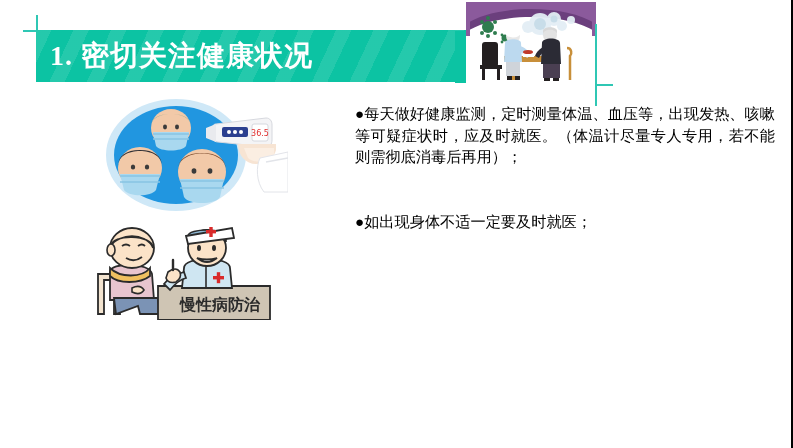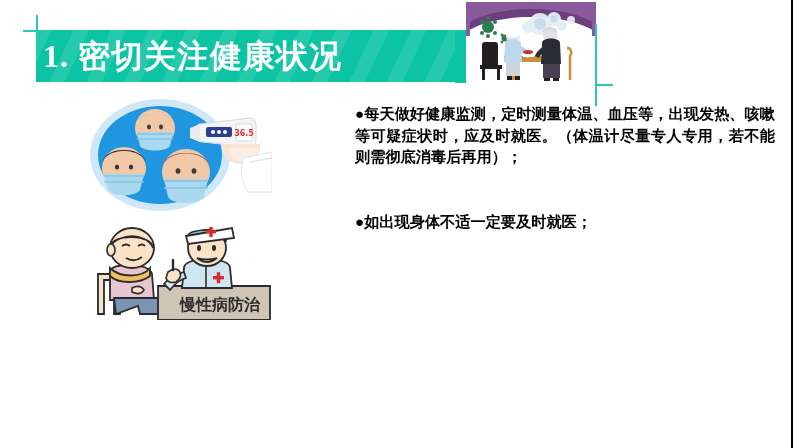--- a/index.html
+++ b/index.html
@@ -43,9 +43,9 @@
     color: #ffffff;
     font-family: "Liberation Serif", "DejaVu Serif", serif;
     font-weight: bold;
-    font-size: 32px;
+    font-size: 28px;
     letter-spacing: 1px;
-    padding-left: 7px;
+    padding-left: 14px;
     white-space: nowrap;
     line-height: 1;
   }

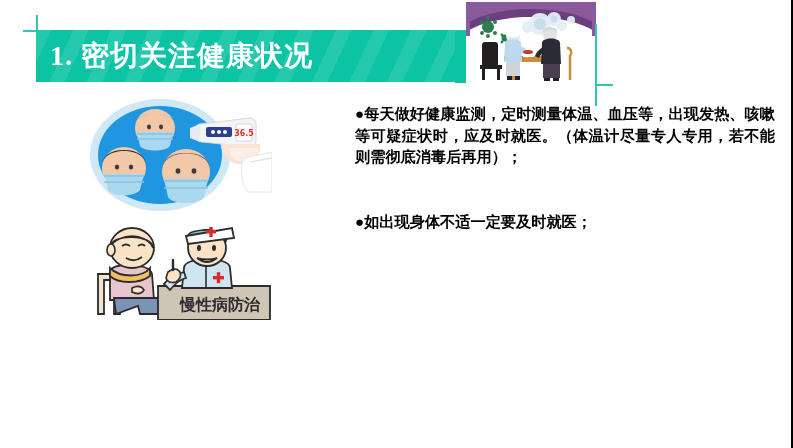--- a/index.html
+++ b/index.html
@@ -137,7 +137,7 @@
     width: 420px;
     color: #000000;
     font-family: "Liberation Serif", "DejaVu Serif", serif;
-    font-weight: bold;
+    font-weight: normal;
     font-size: 15.2px;
     line-height: 21.5px;
     letter-spacing: 0px;

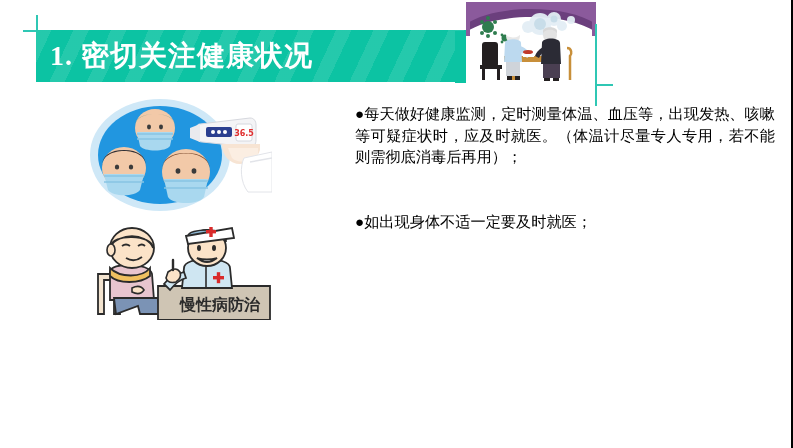--- a/index.html
+++ b/index.html
@@ -110,11 +110,10 @@
   
   .circle-illus {
     position: absolute;
-    left: 82px;
+    left: 98px;
     top: 96px;
     width: 190px;
     height: 118px;
-    font-weight: bold;
   }
   .circle-illus svg { display: block; }
 

